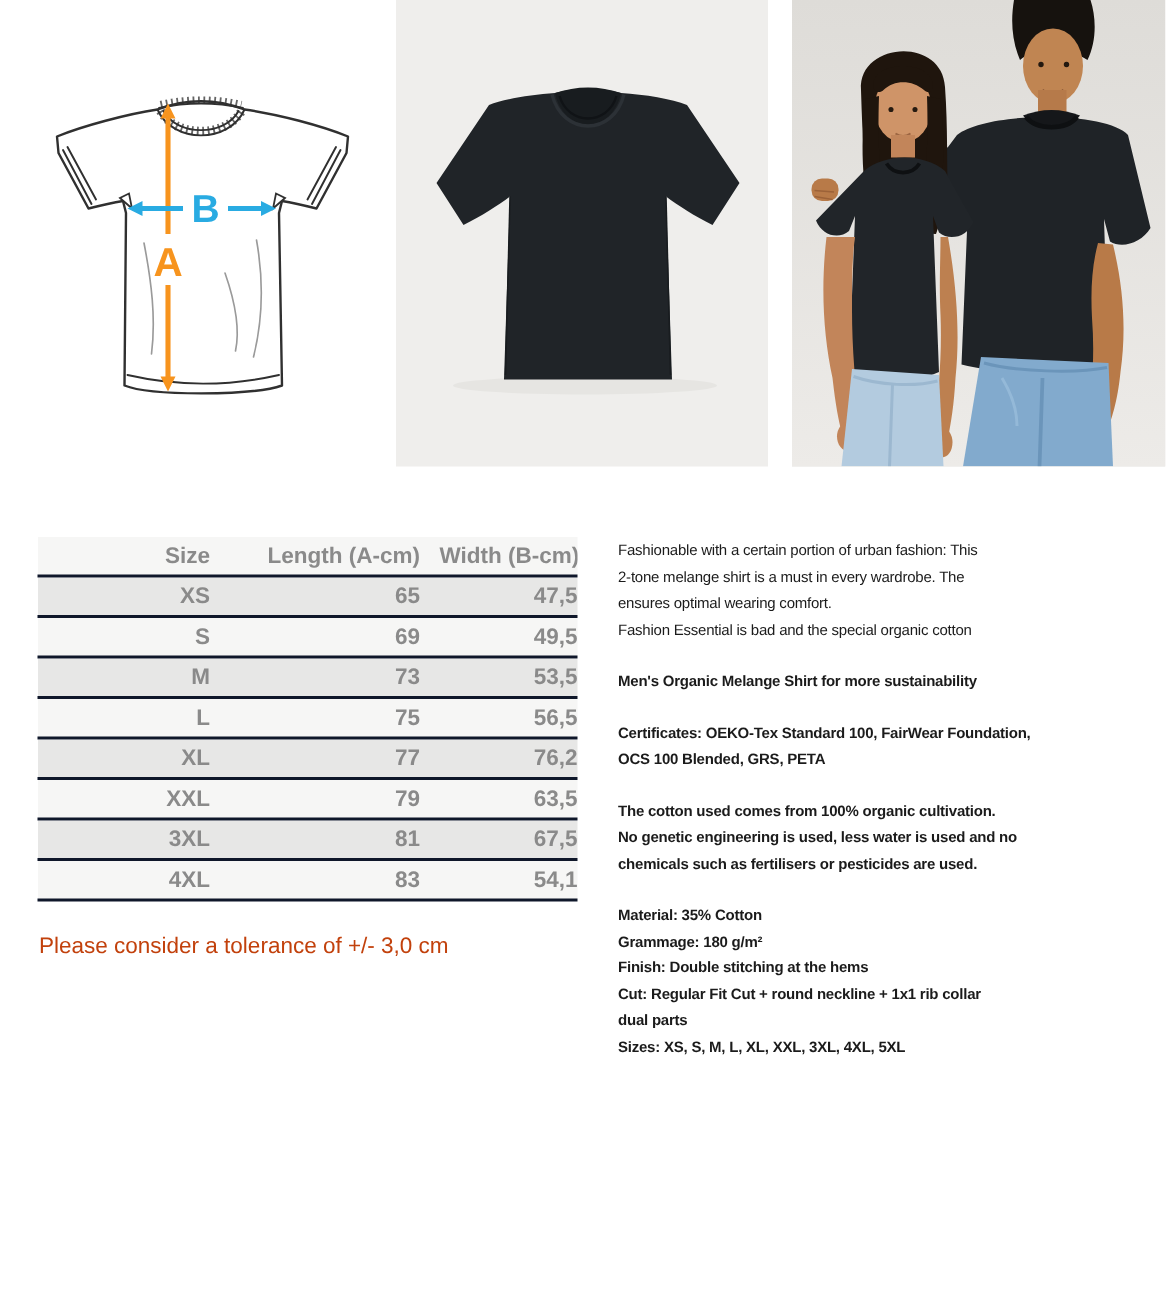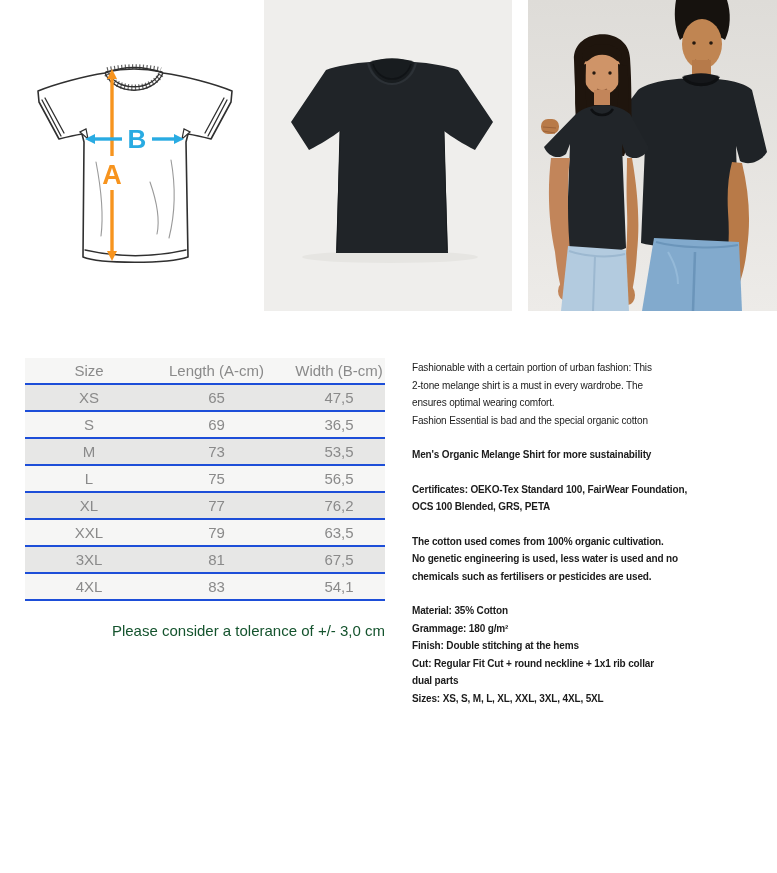--- a/index.html
+++ b/index.html
@@ -30,9 +30,9 @@
     table-layout:fixed;
   }
   table.size-table th, table.size-table td {
-    font-weight:normal; text-align:center;
+    font-weight:bold; text-align:right;
     height:25px; padding:0 0 0 13px;
-    border-bottom:2px solid #1d4ed8;
+    border-bottom:2px solid #0f172a;
     white-space:nowrap; overflow:hidden;
   }
   table.size-table thead tr { background:#f6f6f5; }

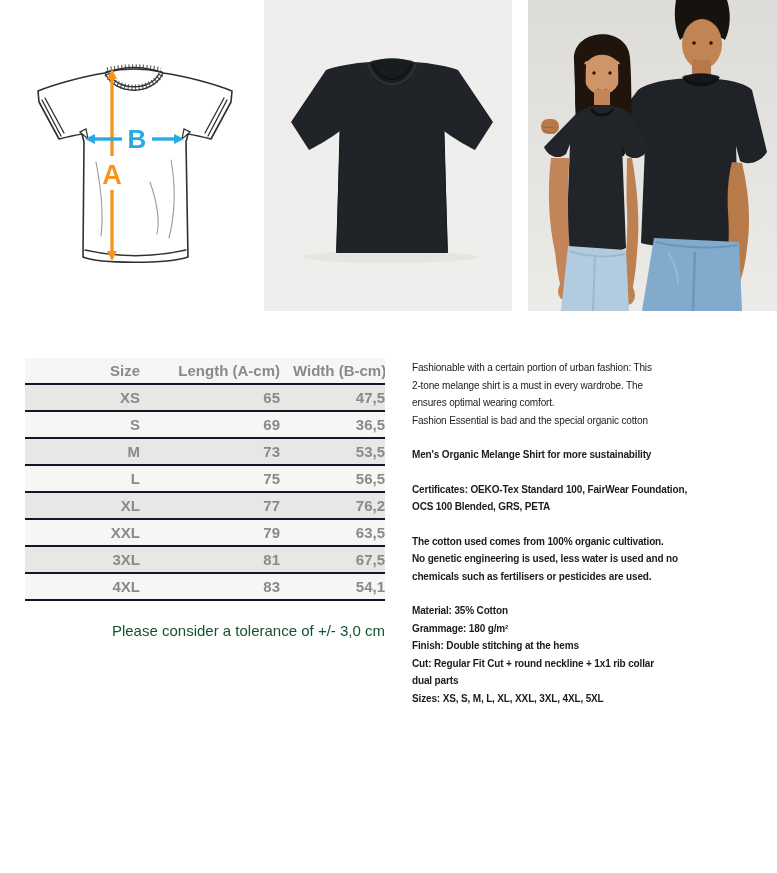--- a/index.html
+++ b/index.html
@@ -212,7 +212,7 @@
             <tr>
               <td>S</td>
               <td>69</td>
-              <td>36,5</td>
+              <td>49,5</td>
             </tr>
             <tr>
               <td>M</td>

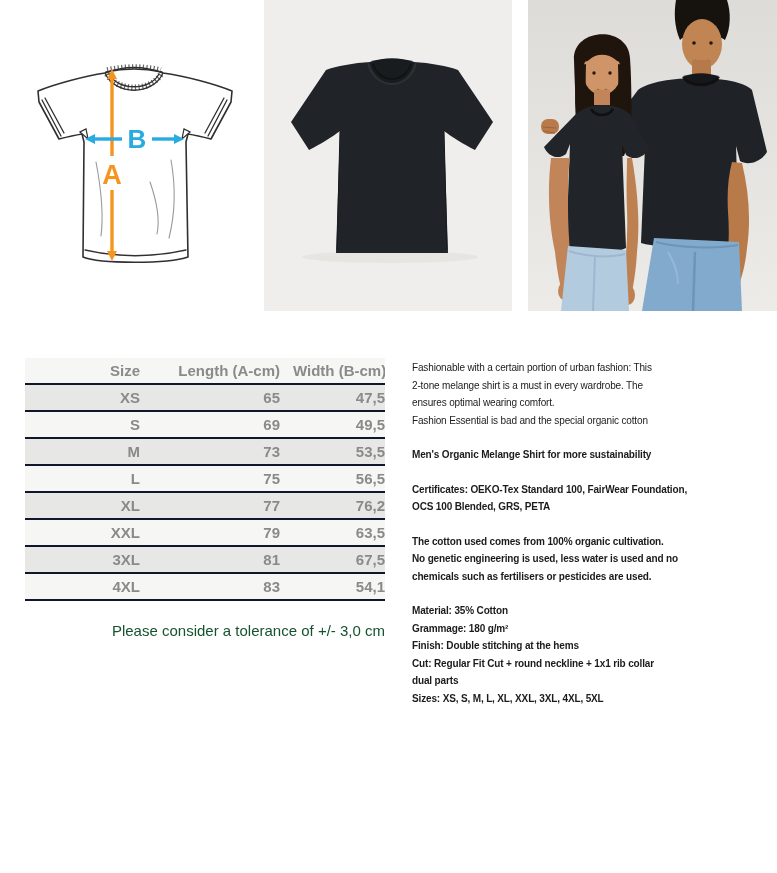--- a/index.html
+++ b/index.html
@@ -41,7 +41,7 @@
 
   .tolerance-note {
     margin-top:21px; margin-left:1px;
-    font-size:15px; color:#14532d;text-align:right;
+    font-size:15px; color:#c2410c;
   }
 
   .right-col {

